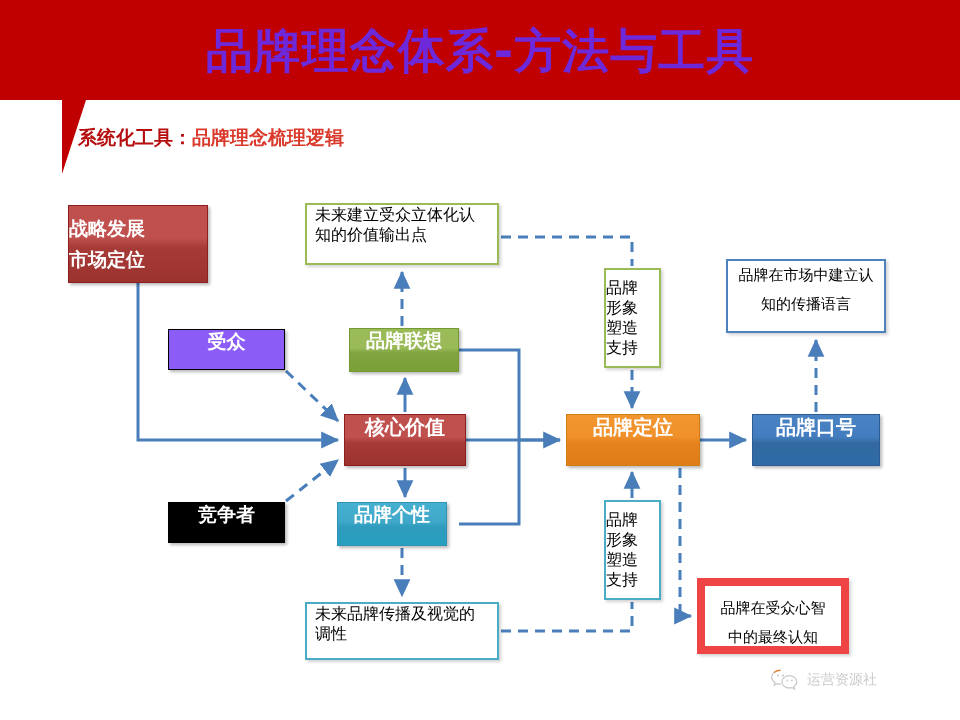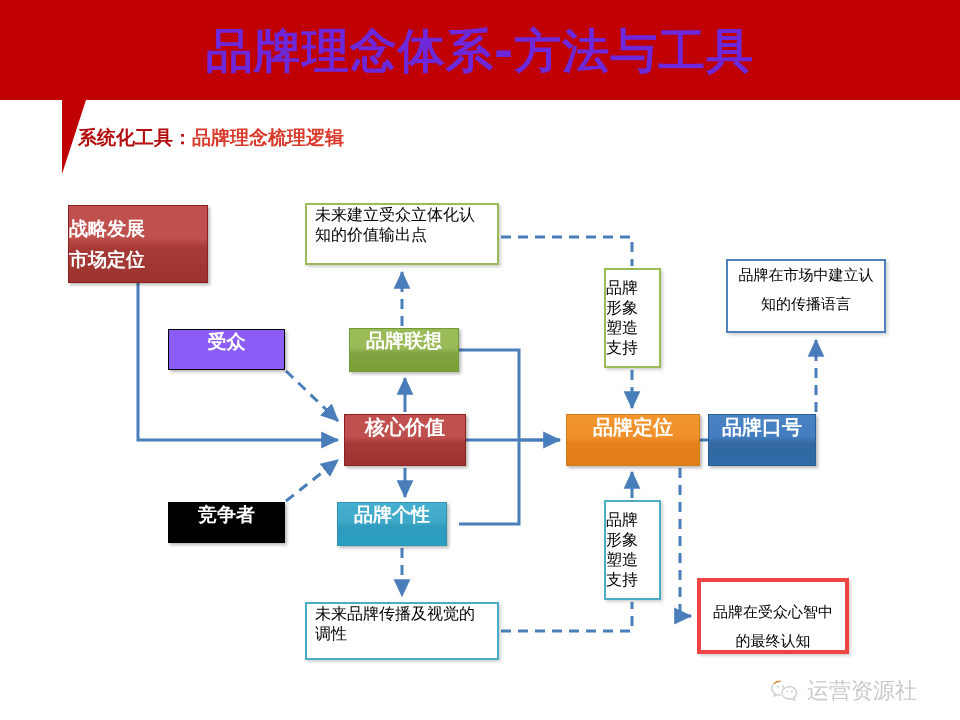--- a/index.html
+++ b/index.html
@@ -87,7 +87,7 @@
     background:linear-gradient(to bottom,#f2962e 0%,#f0902a 44%,#e5821c 56%,#e07d18 100%);
   }
   .n-slogan{
-    left:708px;top:414px;width:108px;height:52px;font-size:20px;
+    left:752px;top:414px;width:128px;height:52px;font-size:20px;
     border:1px solid #2b5c96;
     background:linear-gradient(to bottom,#4a83c4 0%,#437dbf 44%,#33699f 57%,#2e6ba8 100%);
   }

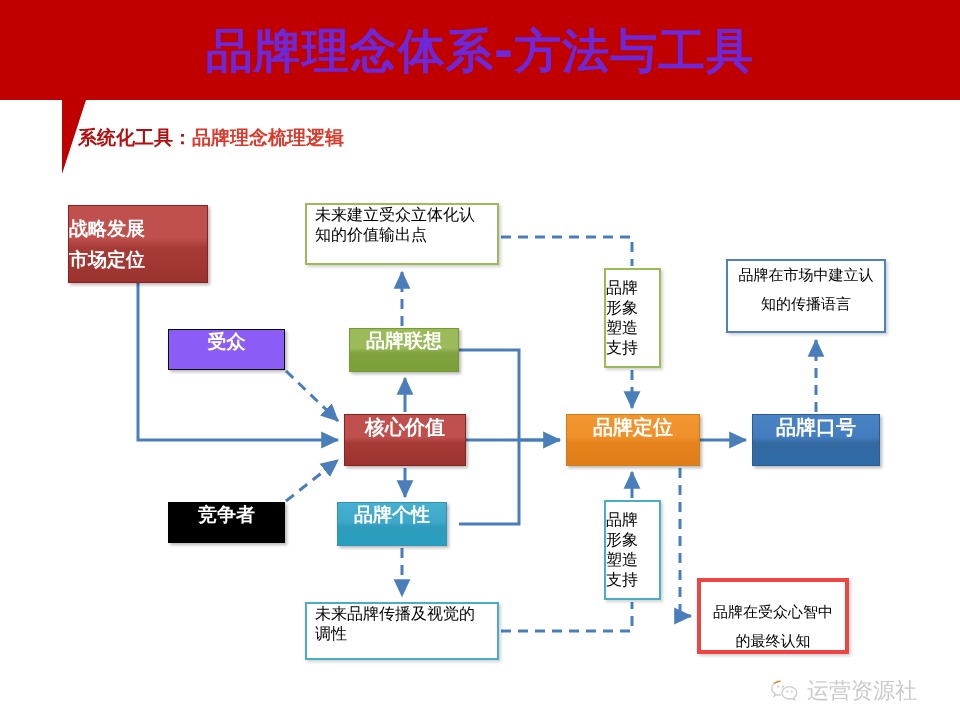--- a/index.html
+++ b/index.html
@@ -109,8 +109,8 @@
   }
   .n-final{
     left:697px;top:578px;width:152px;height:76px;font-size:15px;
-    border:4px solid #ef4444;
-    padding:16px 10px;line-height:1.9;
+    border:8px solid #ef4444;
+    padding:8px 10px;line-height:1.9;
   }
   .n-support-top{
     left:604px;top:268px;width:57px;height:100px;font-size:16px;

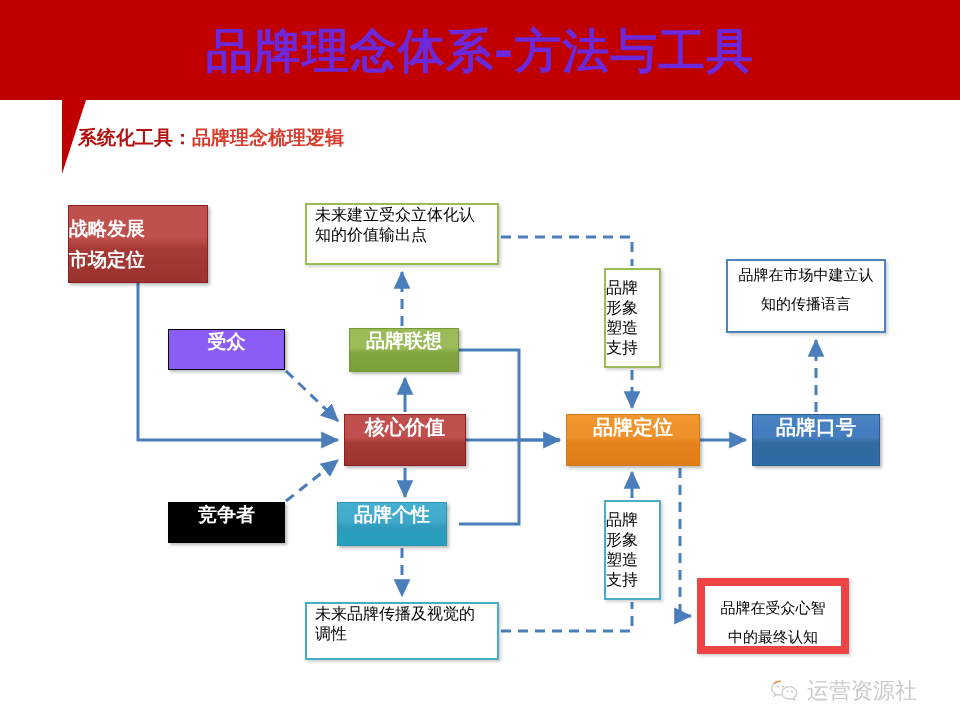--- a/index.html
+++ b/index.html
@@ -126,7 +126,7 @@
   .watermark{
     position:absolute;left:770px;top:668px;
     display:flex;align-items:center;gap:7px;
-    color:#c9c9c9;font-size:22px;white-space:nowrap;margin-top:8px;
+    color:#c9c9c9;font-size:14px;white-space:nowrap;
   }
   .wm-icon{display:block;}
 </style>

